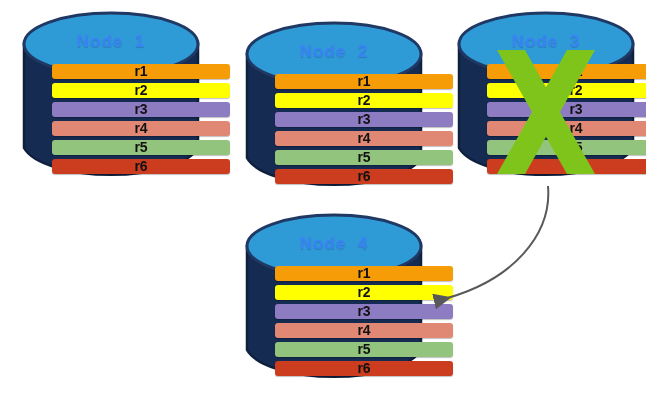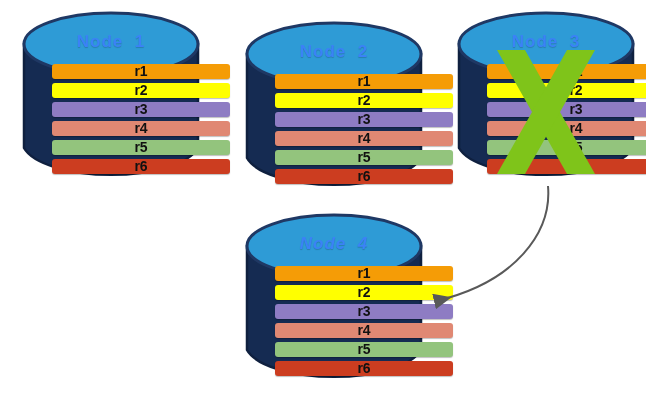--- a/index.html
+++ b/index.html
@@ -137,7 +137,7 @@
     <path d="M2,34 L2,138 A89,34 0 0,0 176,138 L176,34 Z" fill="#152B52" stroke="#0F203F" stroke-width="2.5"></path>
     <ellipse cx="89" cy="34" rx="87" ry="31" fill="#2E9BD6" stroke="#1F3864" stroke-width="3"></ellipse>
   </svg>
-  <div class="node-label" style="top:22px;font-style:italic;">Node  4</div>
+  <div class="node-label" style="top:22px;">Node  4</div>
   <div class="rows" style="top:54px; padding:0 30px;">
       <div class="row-bar" style="background: rgb(245, 156, 6);">r1</div>
       <div class="row-bar" style="background: rgb(255, 255, 0);">r2</div>

